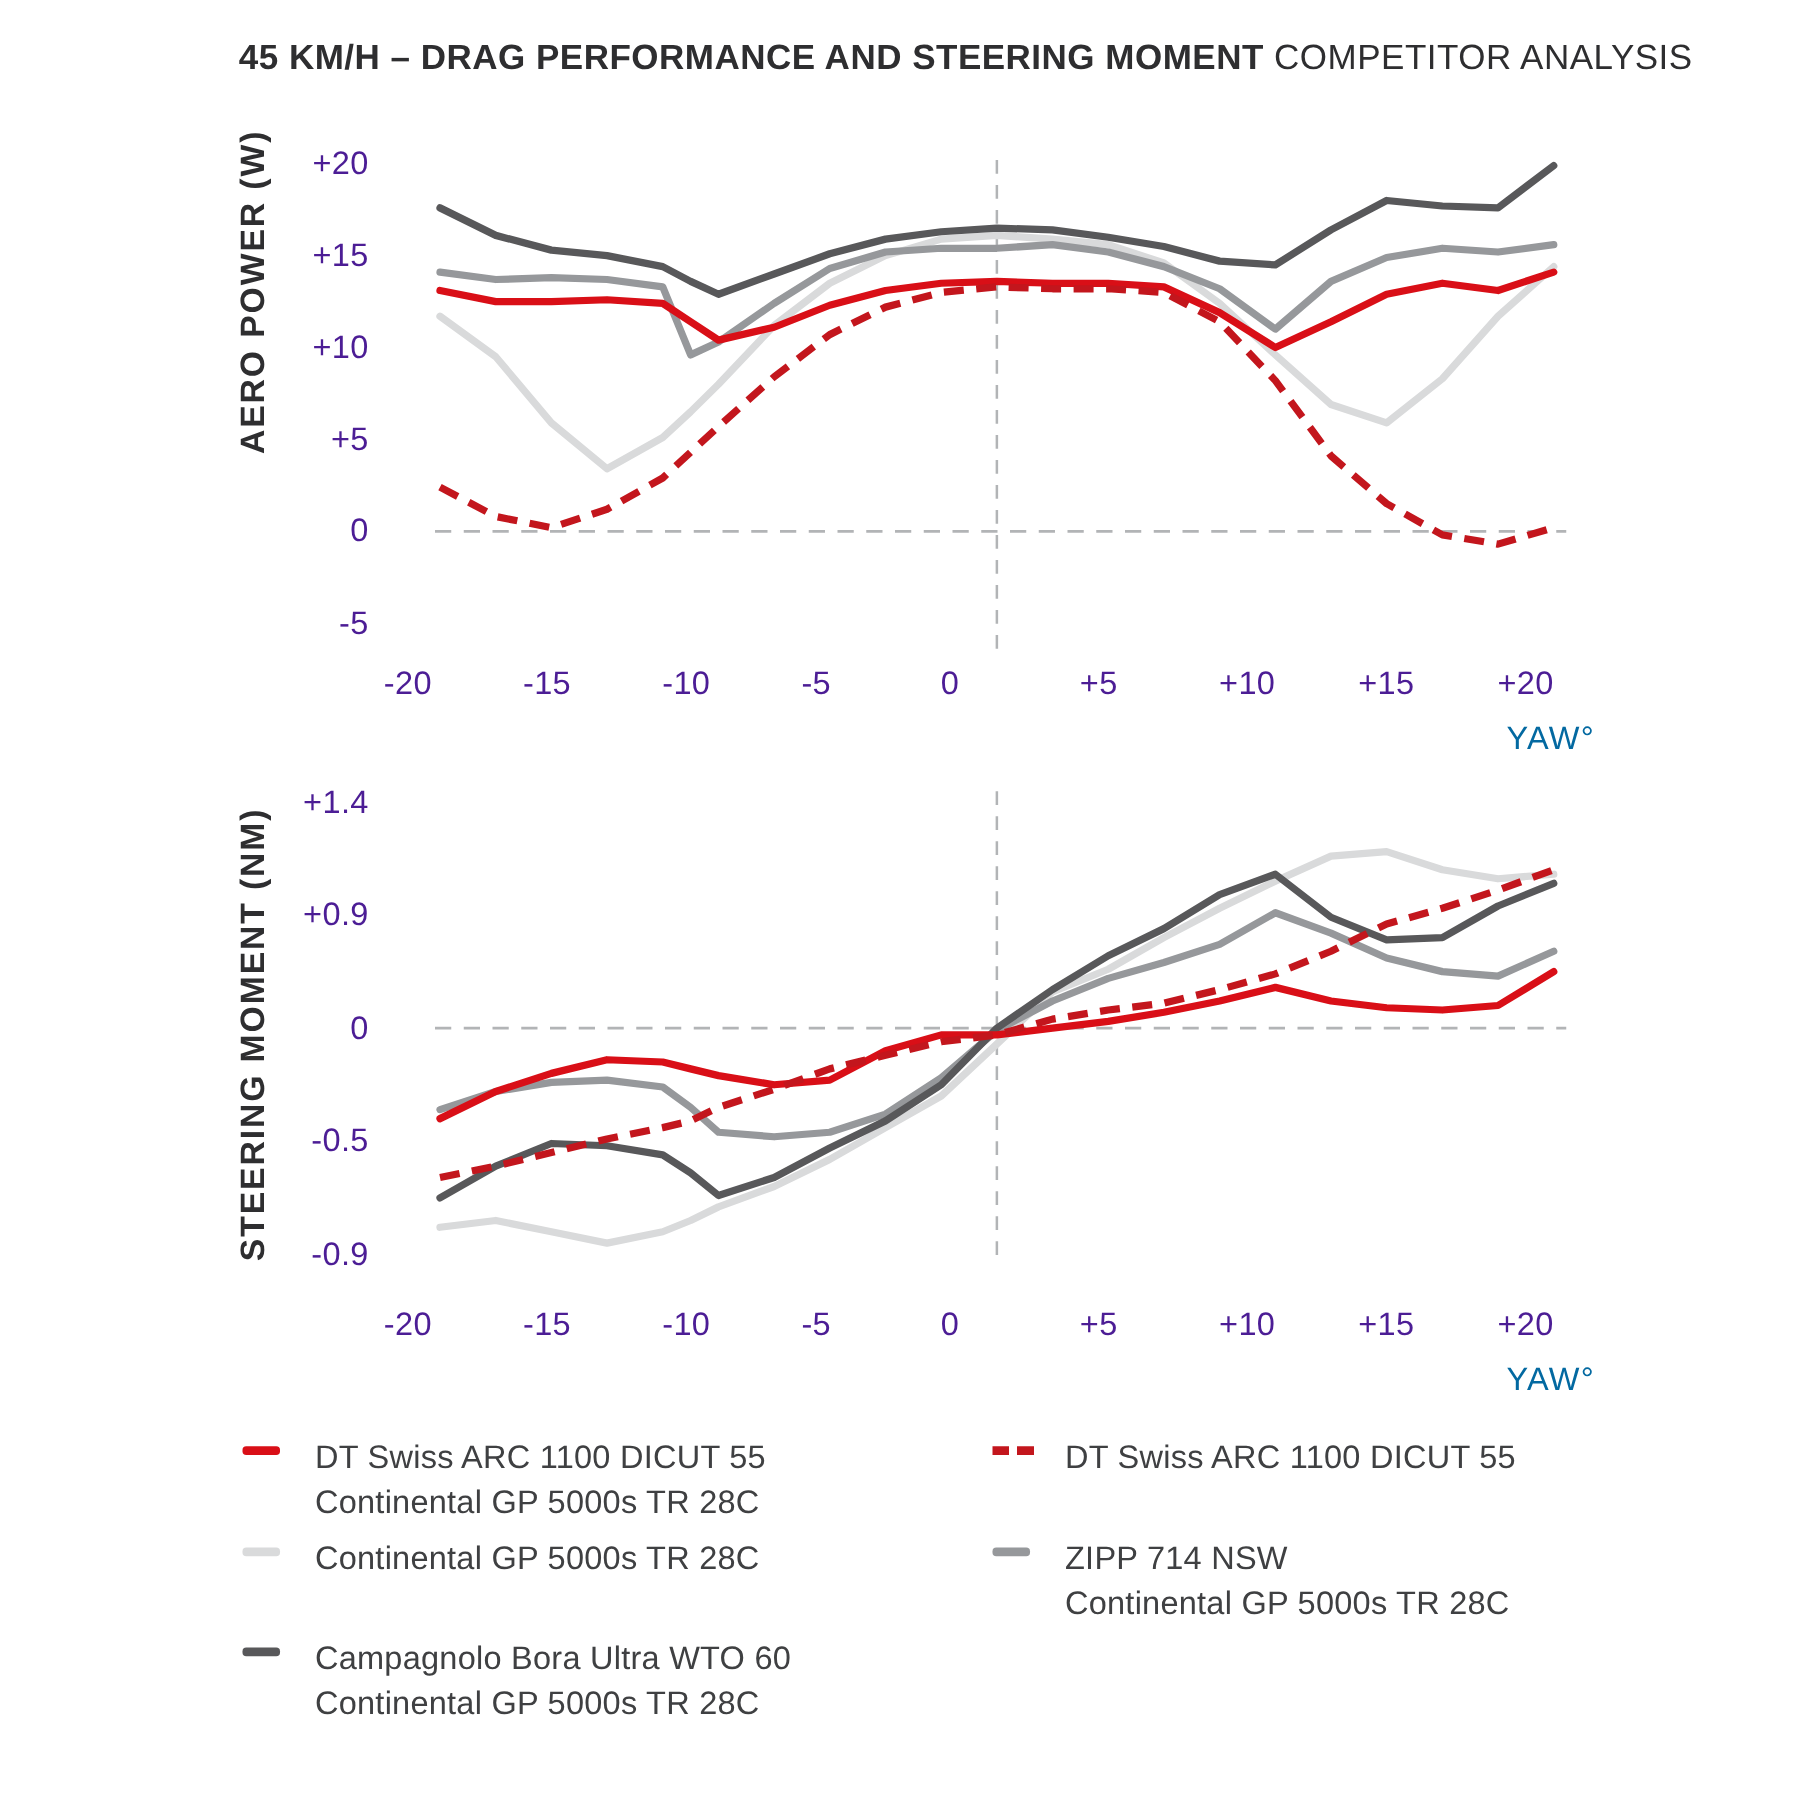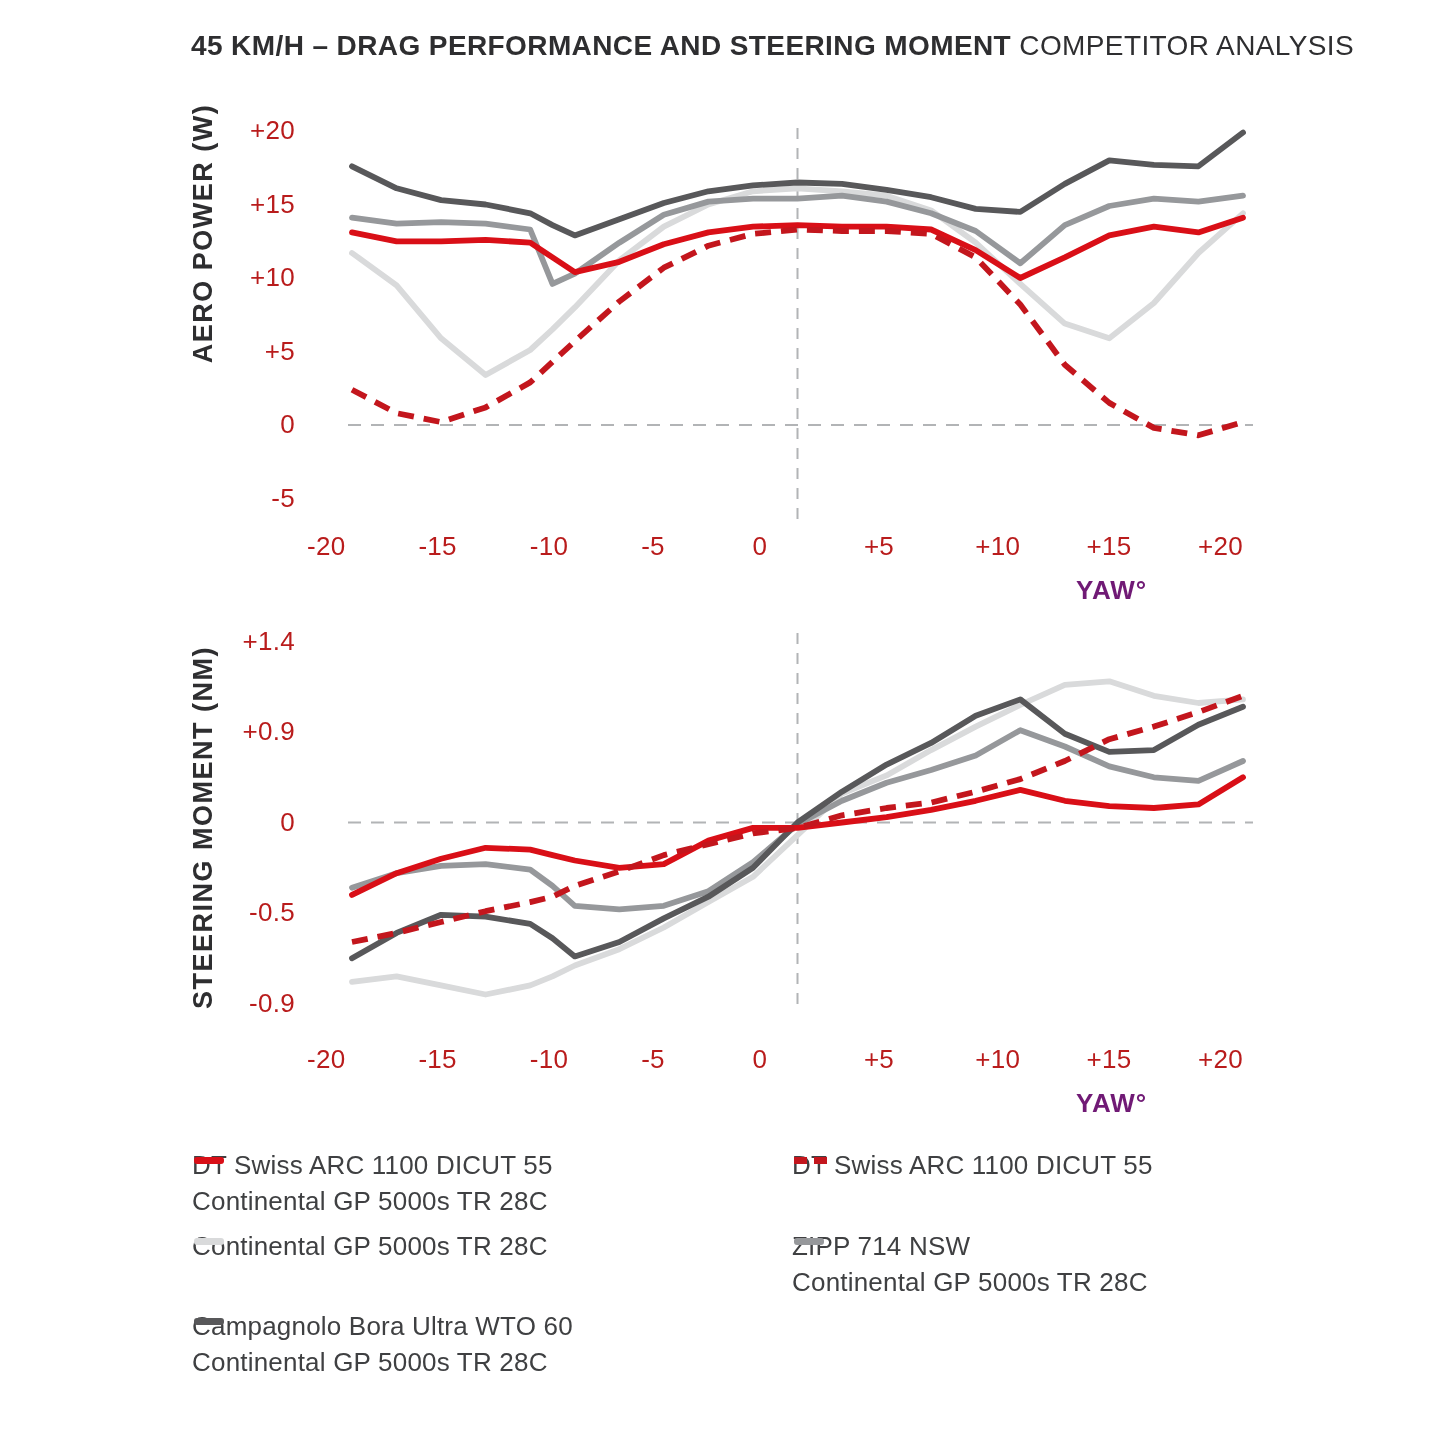--- a/index.html
+++ b/index.html
@@ -16,7 +16,7 @@
           letter-spacing:1px;color:#701a75;}
   #yaw1{left:1076px;top:575px;}
   #yaw2{left:1076px;top:1088px;}
-  .tick{position:absolute;font-size:26px;color:#b91c1c;letter-spacing:.3px;}
+  .tick{position:absolute;font-size:26px;color:#4c1d95;letter-spacing:.3px;}
   .tick-y{width:90px;text-align:right;}
   .tick-x{width:90px;text-align:left;}
   .legend-item{position:absolute;width:560px;}

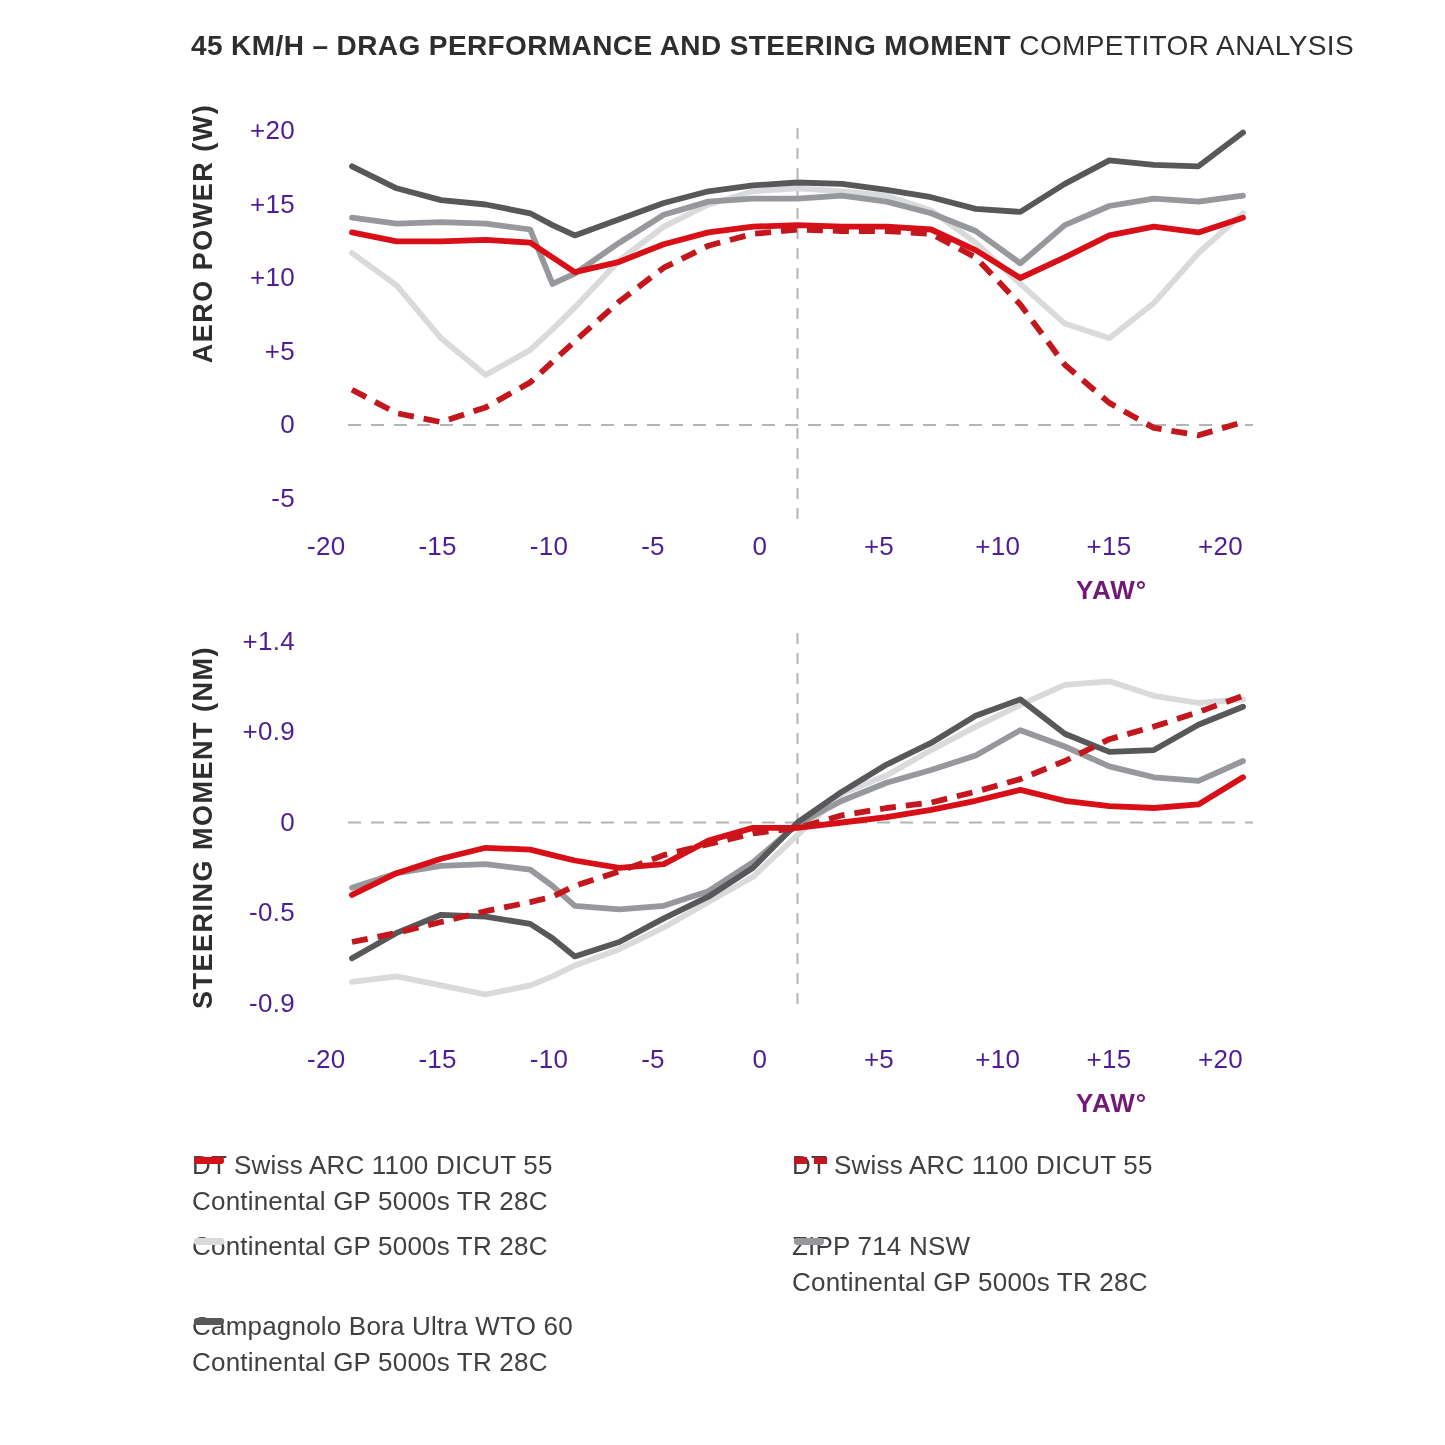--- a/index.html
+++ b/index.html
@@ -12,8 +12,8 @@
         letter-spacing:1.5px;color:#2e2e30;transform:rotate(-90deg);white-space:nowrap;}
   #ylab1{left:-77px;top:218px;}
   #ylab2{left:-77px;top:812px;}
-  .yawlab{position:absolute;width:200px;text-align:left;font-weight:bold;font-size:26px;
-          letter-spacing:1px;color:#701a75;}
+  .yawlab{position:absolute;width:200px;text-align:right;font-weight:normal;font-size:26px;
+          letter-spacing:1px;color:#0369a1;}
   #yaw1{left:1076px;top:575px;}
   #yaw2{left:1076px;top:1088px;}
   .tick{position:absolute;font-size:26px;color:#4c1d95;letter-spacing:.3px;}

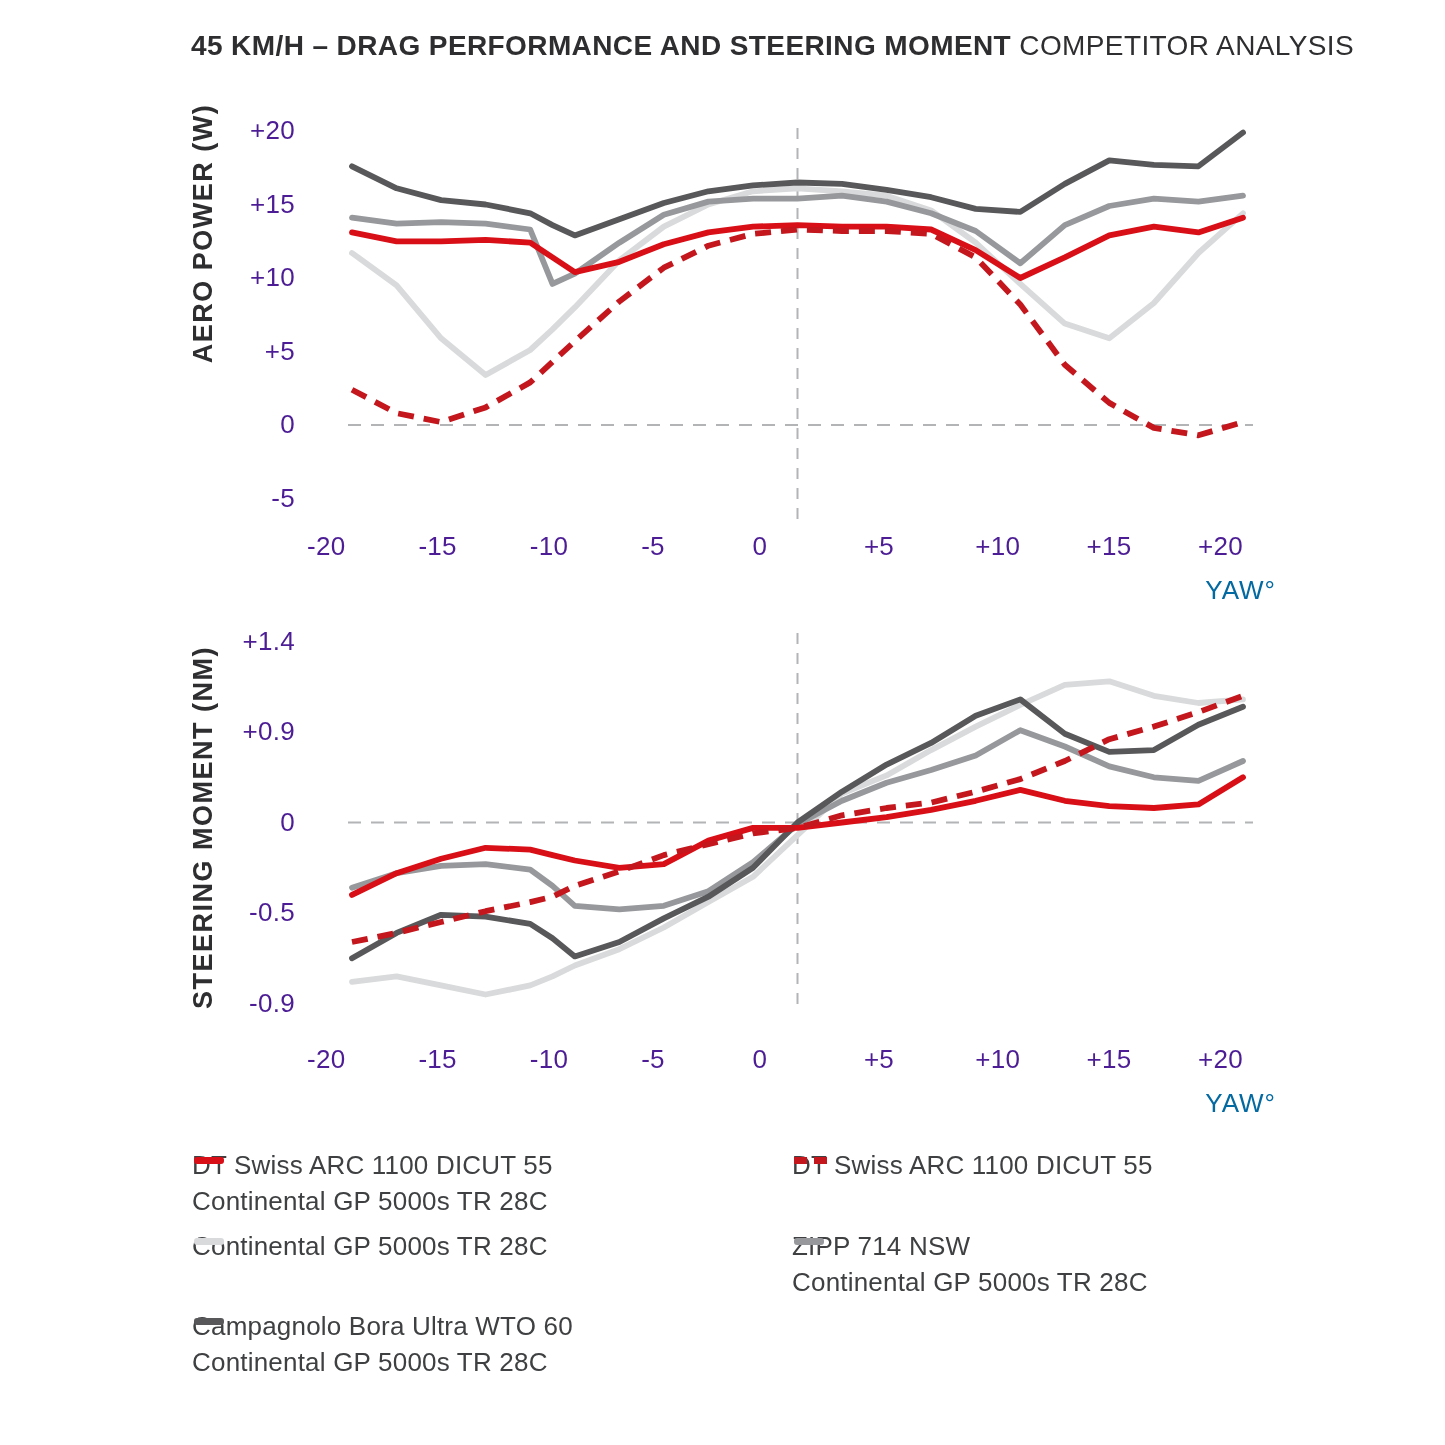--- a/index.html
+++ b/index.html
@@ -20,7 +20,7 @@
   .tick-y{width:90px;text-align:right;}
   .tick-x{width:90px;text-align:left;}
   .legend-item{position:absolute;width:560px;}
-  .legend-text{font-size:26px;line-height:36px;color:#3f4042;letter-spacing:.2px;}
+  .legend-text{margin-left:60px;font-size:26px;line-height:36px;color:#3f4042;letter-spacing:.2px;}
   .swatch{position:absolute;left:2px;top:10px;width:30px;height:7px;border-radius:3px;}
   .sw-red-solid{background:var(--red,#d90f17);}
   .sw-red-dashed{width:34px;border-radius:0;

